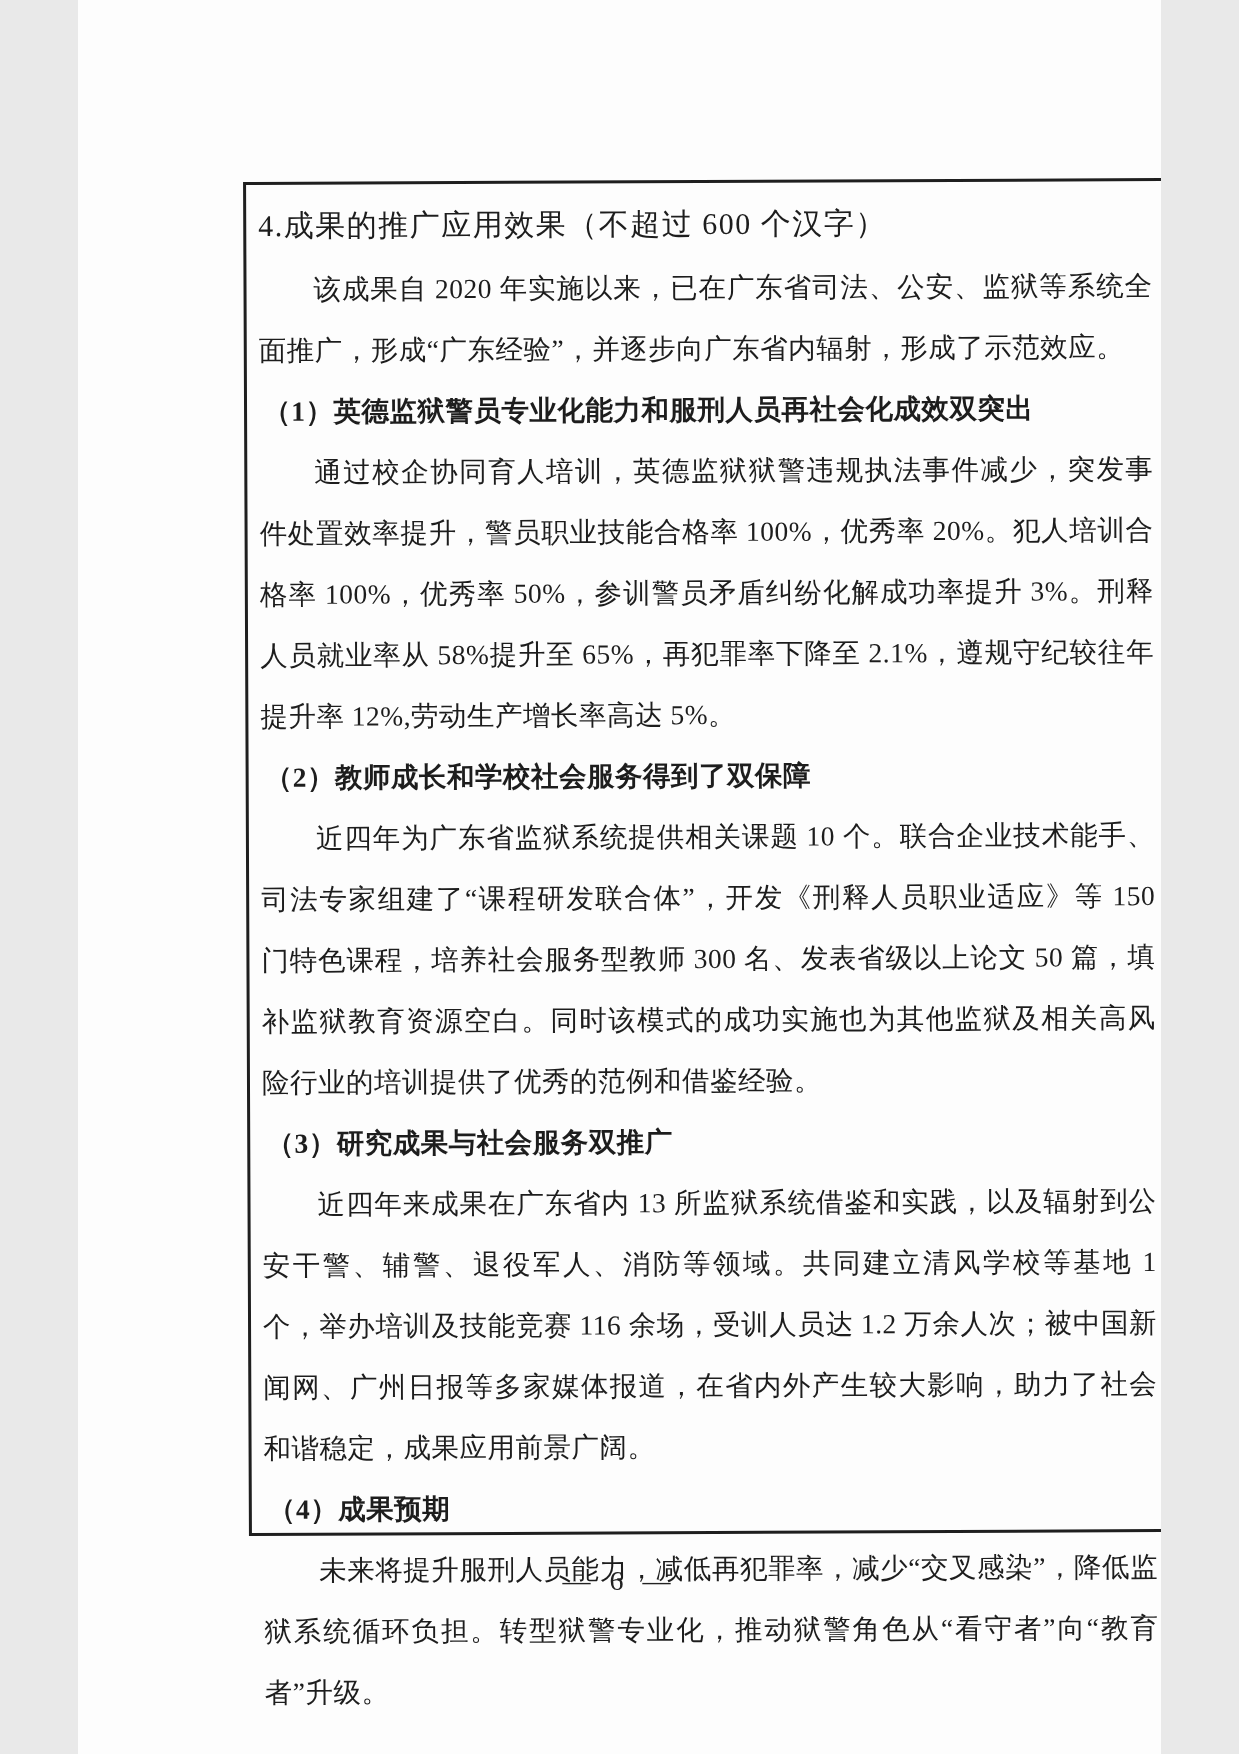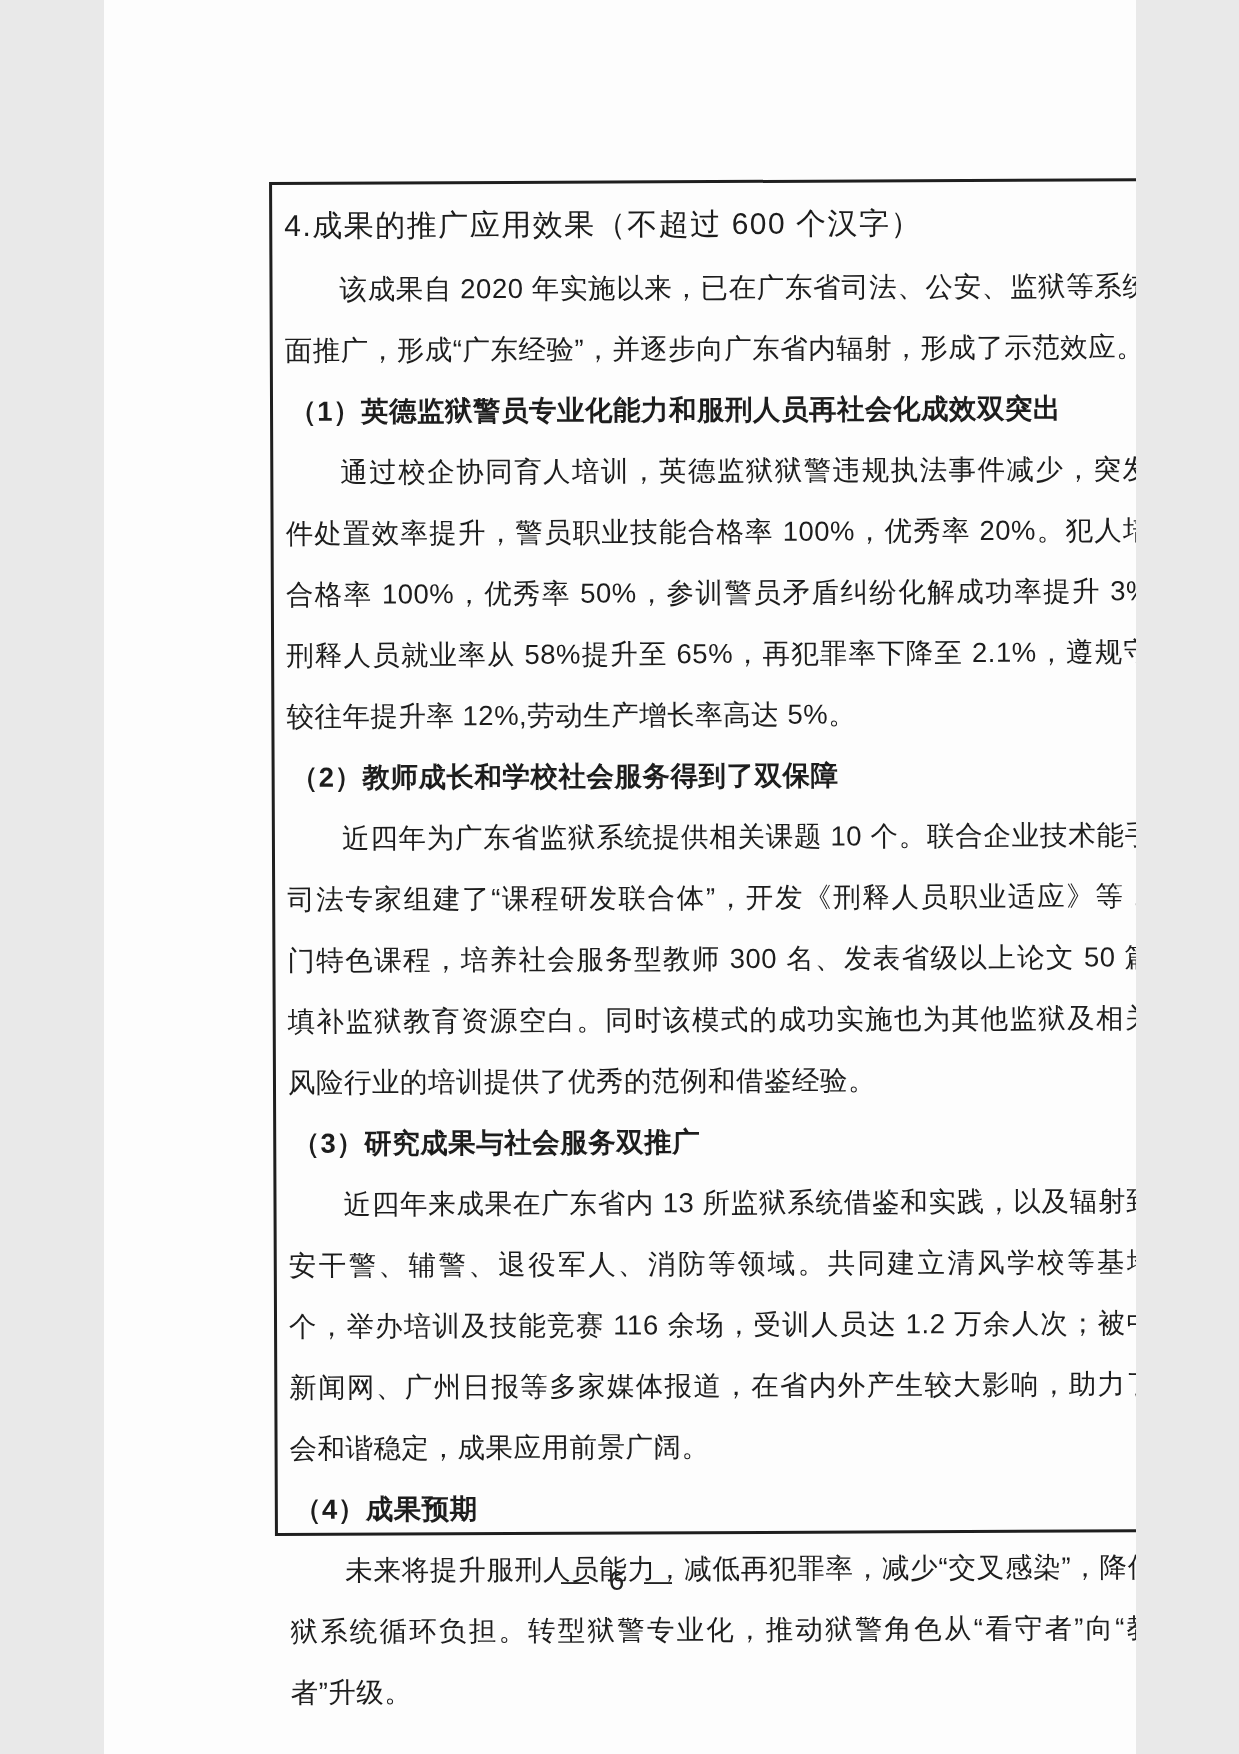--- a/index.html
+++ b/index.html
@@ -9,14 +9,13 @@
   }
   .page {
     position: relative;
-    width: 996px;
+    width: 1083px;
     height: 1754px;
     margin: 0 auto;
     background: #fdfdfd;
     color: #1d1d1d;
-    font-family: Liberation Sans, sans-serif;
+    font-family: Liberation Serif, serif;
     overflow: hidden;
-    padding-left: 36px;
   }
   .form-box {
     position: absolute;

